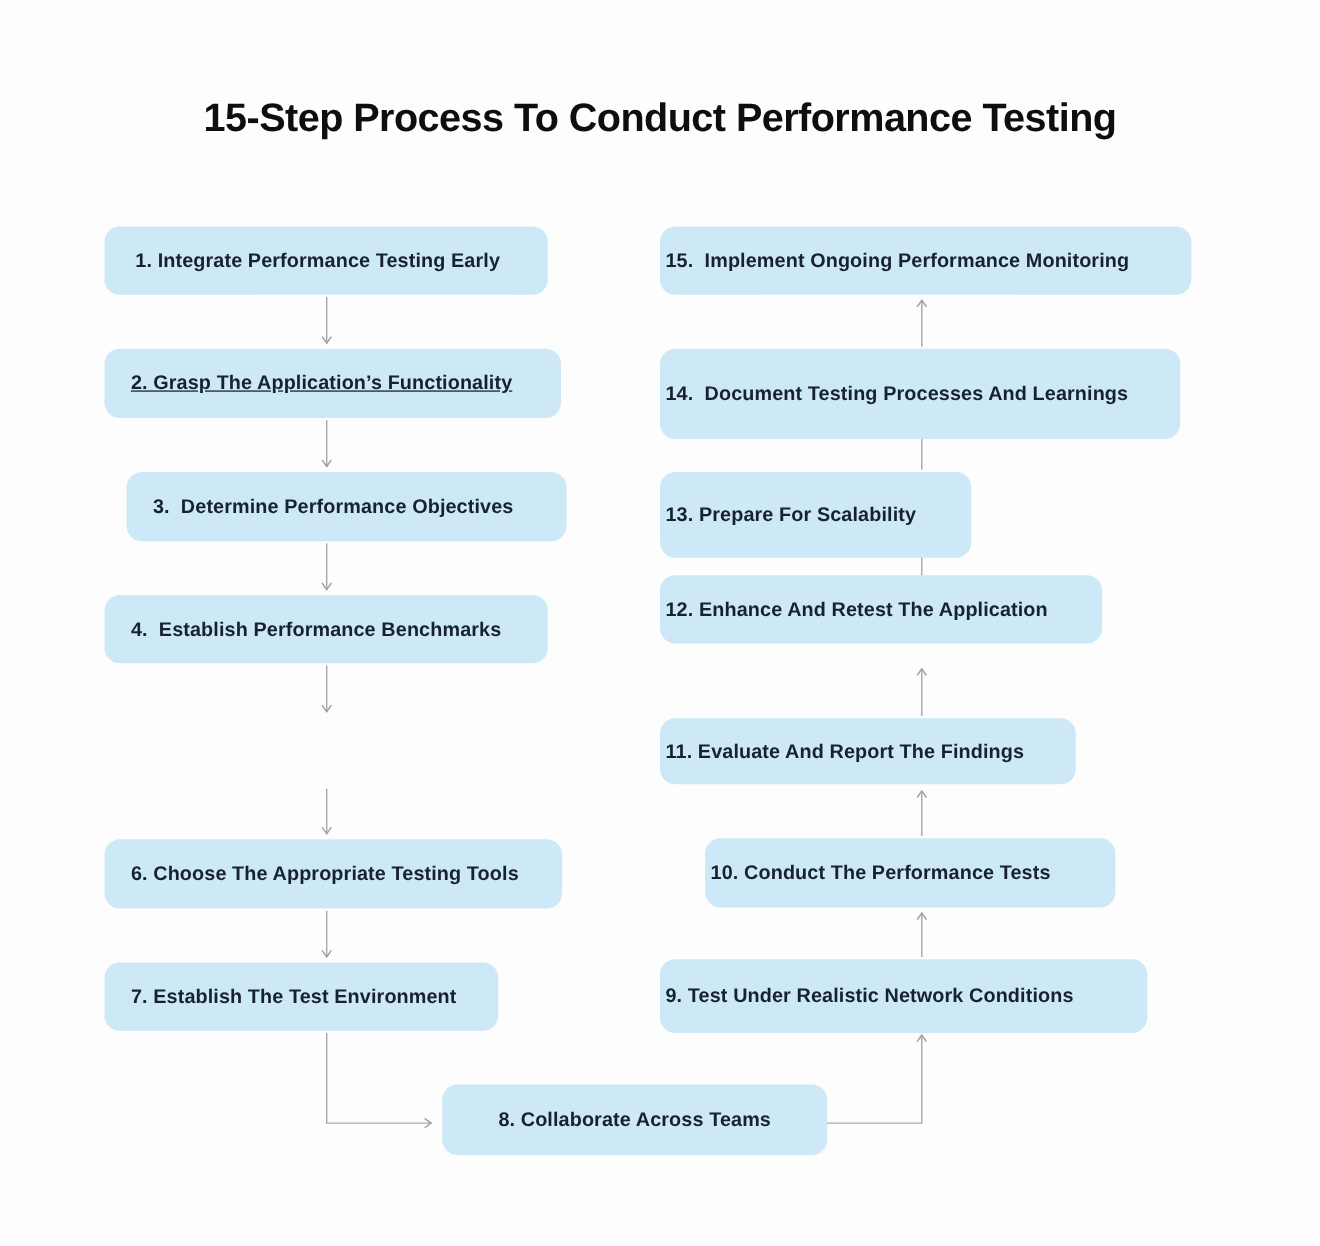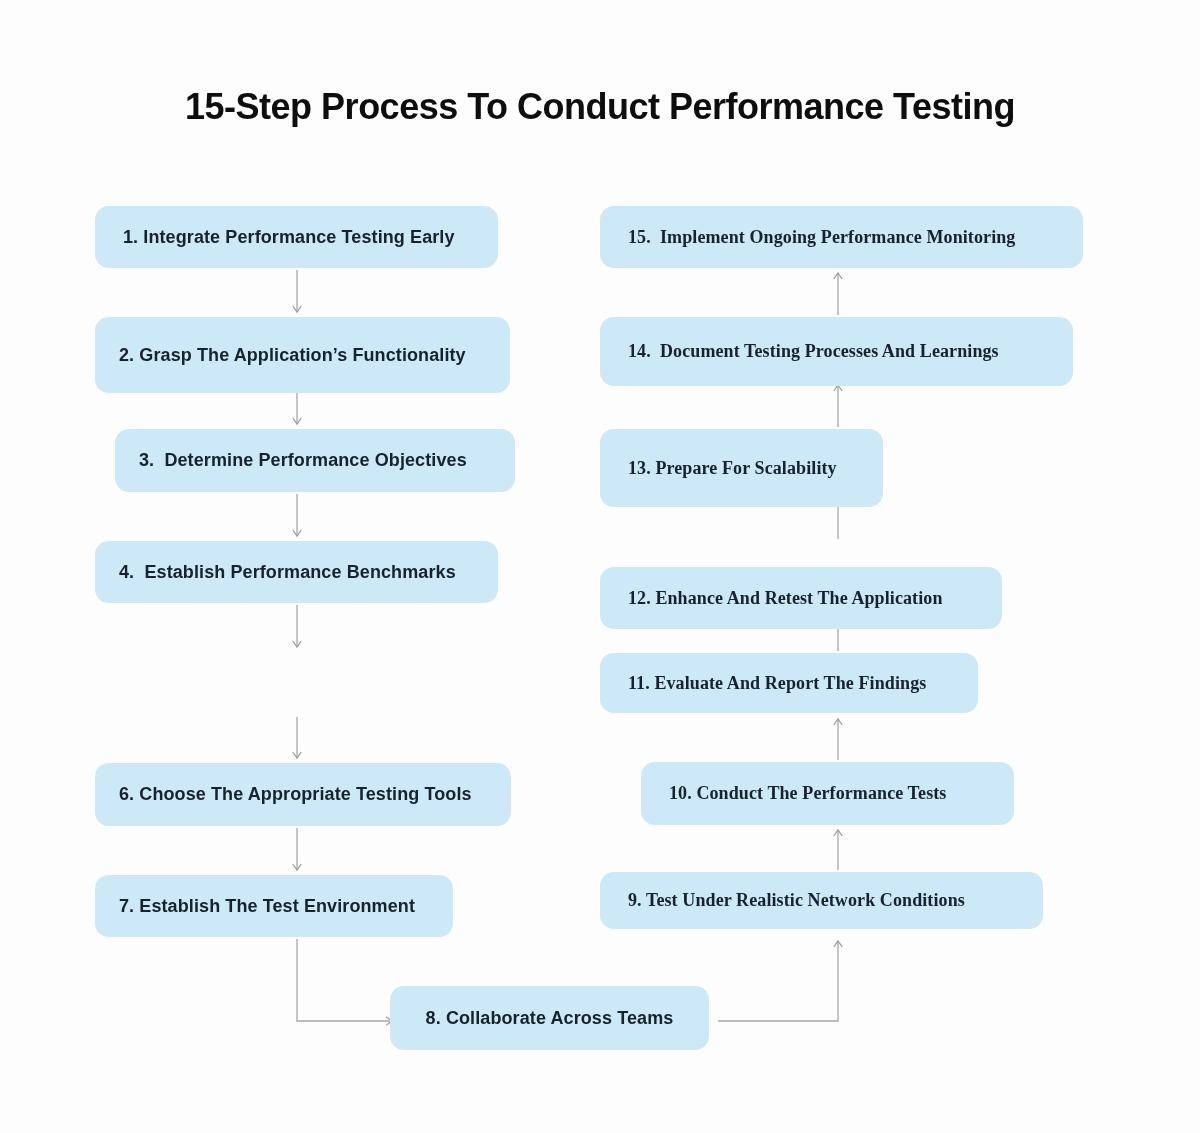--- a/index.html
+++ b/index.html
@@ -54,7 +54,7 @@
     padding-left:0;
     padding-right:0;
   }
-  .step.rcol{ padding-left:28px;font-family:Liberation Serif, serif; }
+  .step.rcol{ padding-left:5px; }
   svg.connectors{
     position:absolute;
     left:0; top:0;

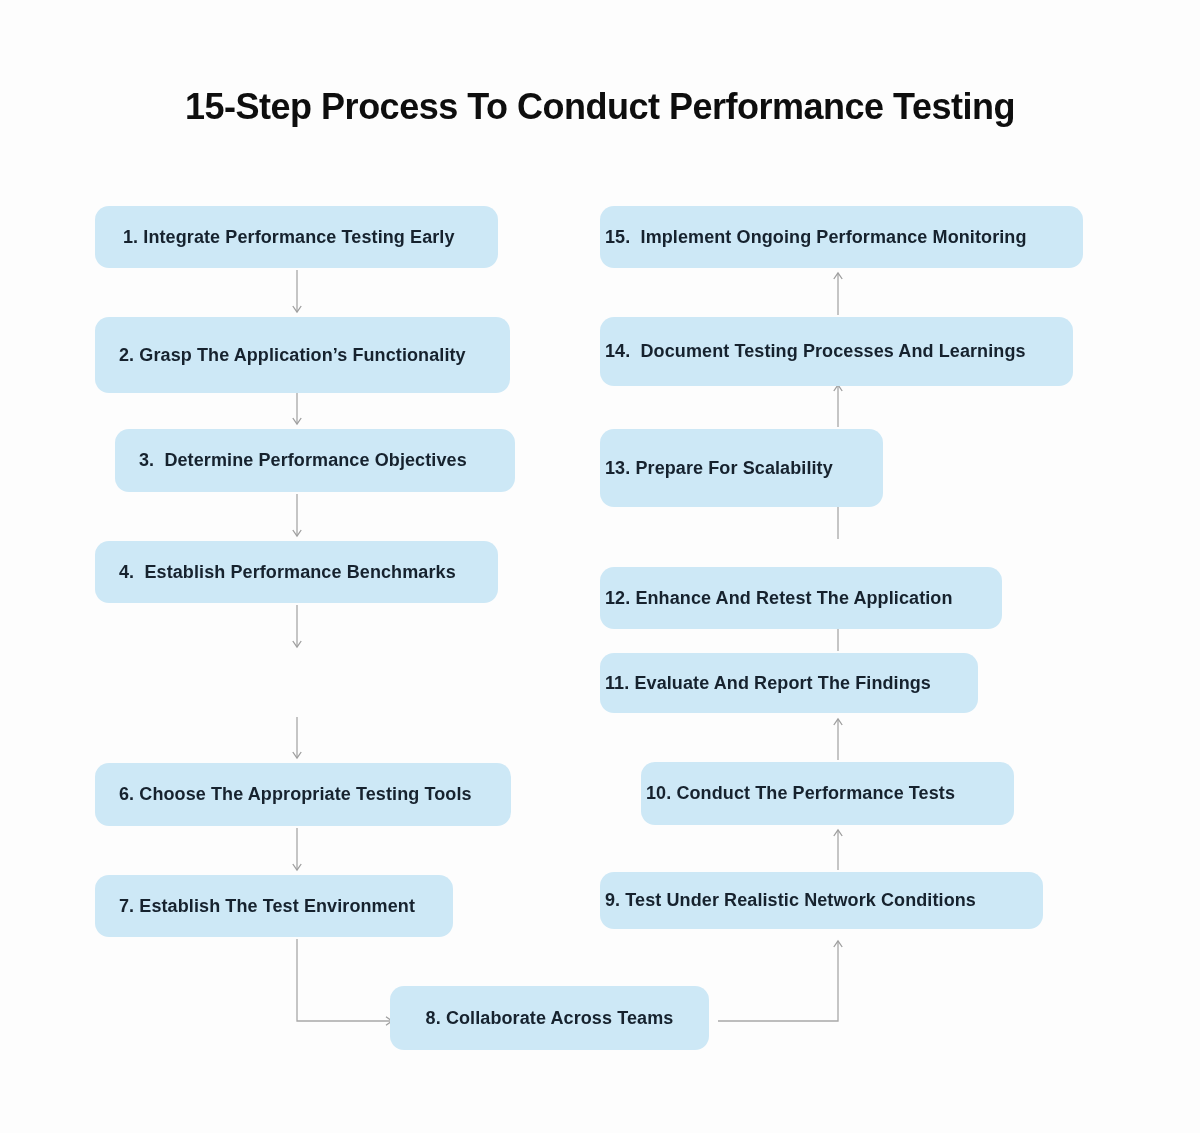--- a/index.html
+++ b/index.html
@@ -101,7 +101,7 @@
   <div class="step" style="left:95px; top:206px; width:403px; height:62px;padding-left:28px;">
     <span class="step-label">1. Integrate Performance Testing Early</span>
   </div>
-  <div class="step" style="left:95px; top:317px; width:415px; height:76px;">
+  <div class="step" style="left:95px; top:317px; width:415px; height:63px;text-decoration:underline;">
     <span class="step-label">2. Grasp The Application’s Functionality</span>
   </div>
   <div class="step" style="left:95px; top:429px; width:400px; height:63px;margin-left:20px;">

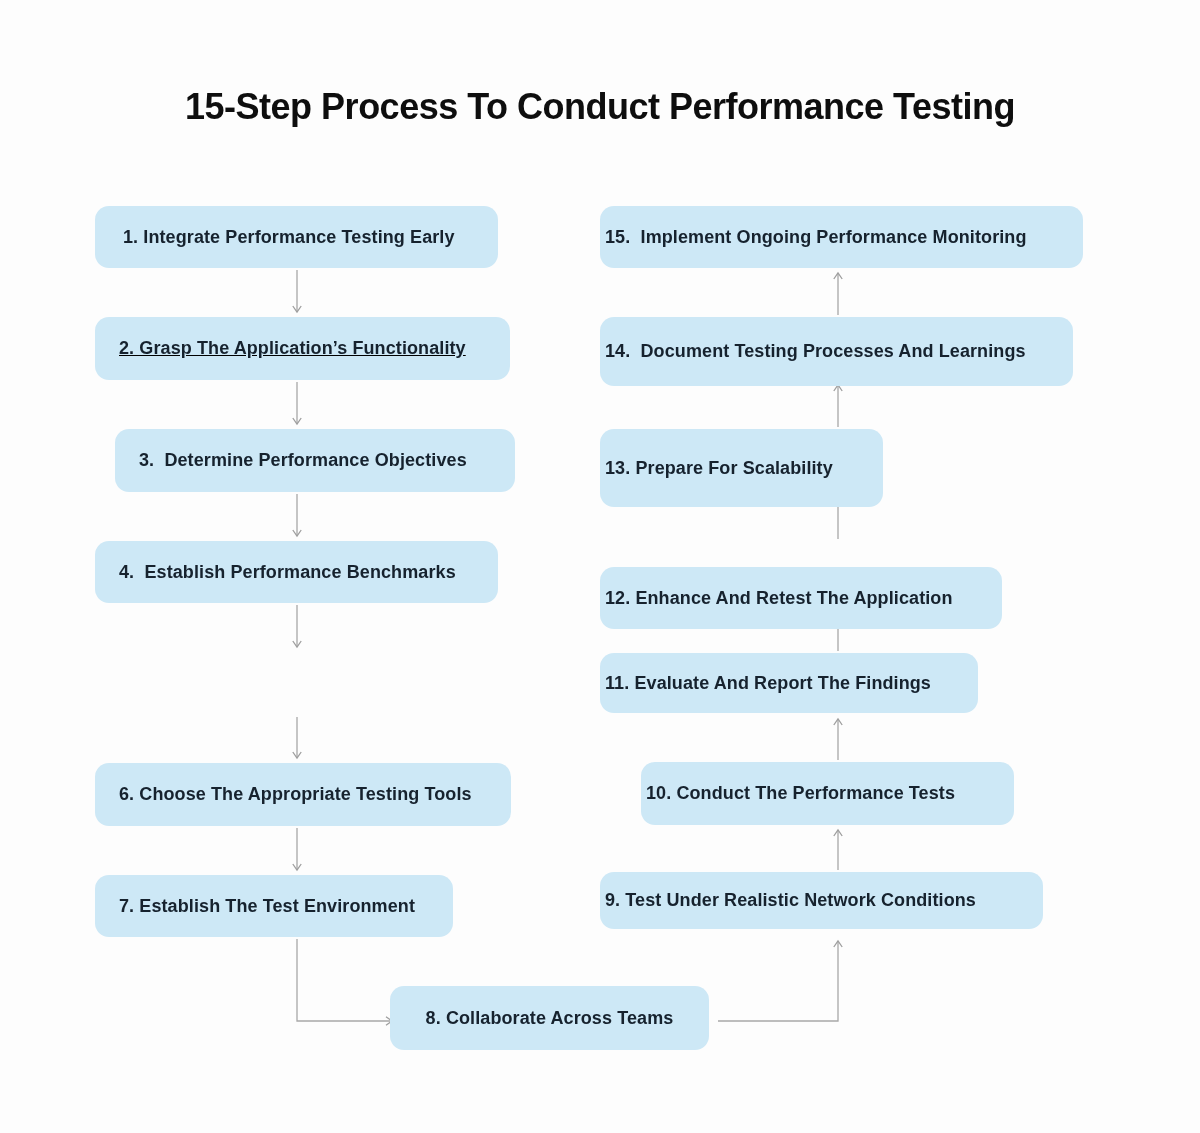--- a/index.html
+++ b/index.html
@@ -136,7 +136,7 @@
   <div class="step rcol" style="left:600px; top:429px; width:283px; height:78px;align-items:center;">
     <span class="step-label">13. Prepare For Scalability</span>
   </div>
-  <div class="step rcol" style="left:600px; top:317px; width:473px; height:69px;">
+  <div class="step rcol" style="left:600px; top:317px; width:473px; height:82px;">
     <span class="step-label">14.  Document Testing Processes And Learnings</span>
   </div>
   <div class="step rcol" style="left:600px; top:206px; width:483px; height:62px;">

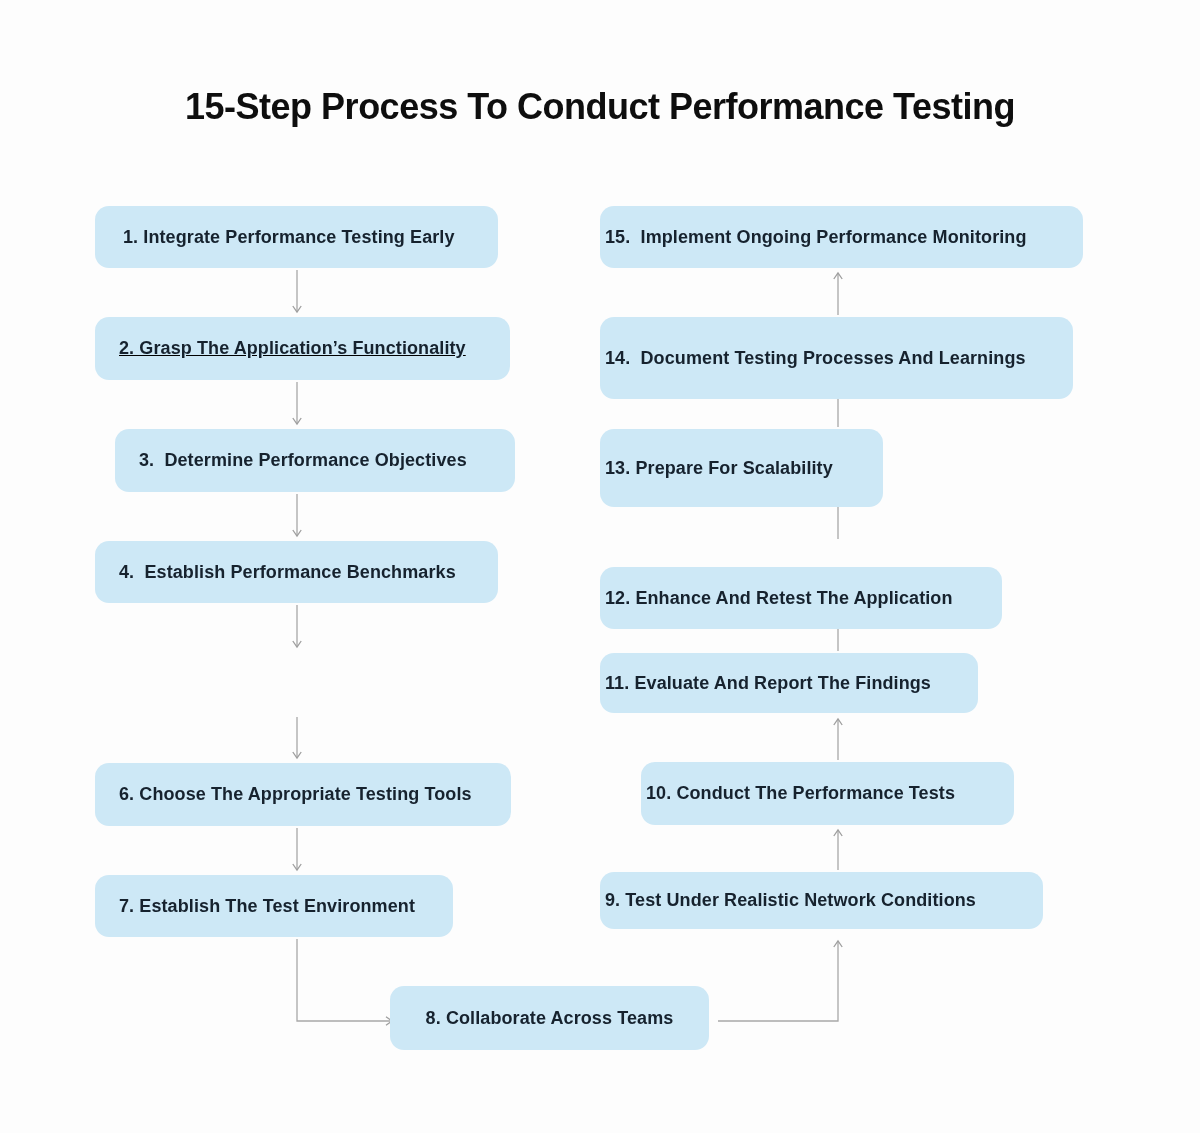--- a/index.html
+++ b/index.html
@@ -130,7 +130,7 @@
   <div class="step rcol" style="left:600px; top:653px; width:378px; height:60px;">
     <span class="step-label">11. Evaluate And Report The Findings</span>
   </div>
-  <div class="step rcol" style="left:600px; top:567px; width:402px; height:62px;">
+  <div class="step rcol" style="left:600px; top:523px; width:402px; height:62px;">
     <span class="step-label">12. Enhance And Retest The Application</span>
   </div>
   <div class="step rcol" style="left:600px; top:429px; width:283px; height:78px;align-items:center;">

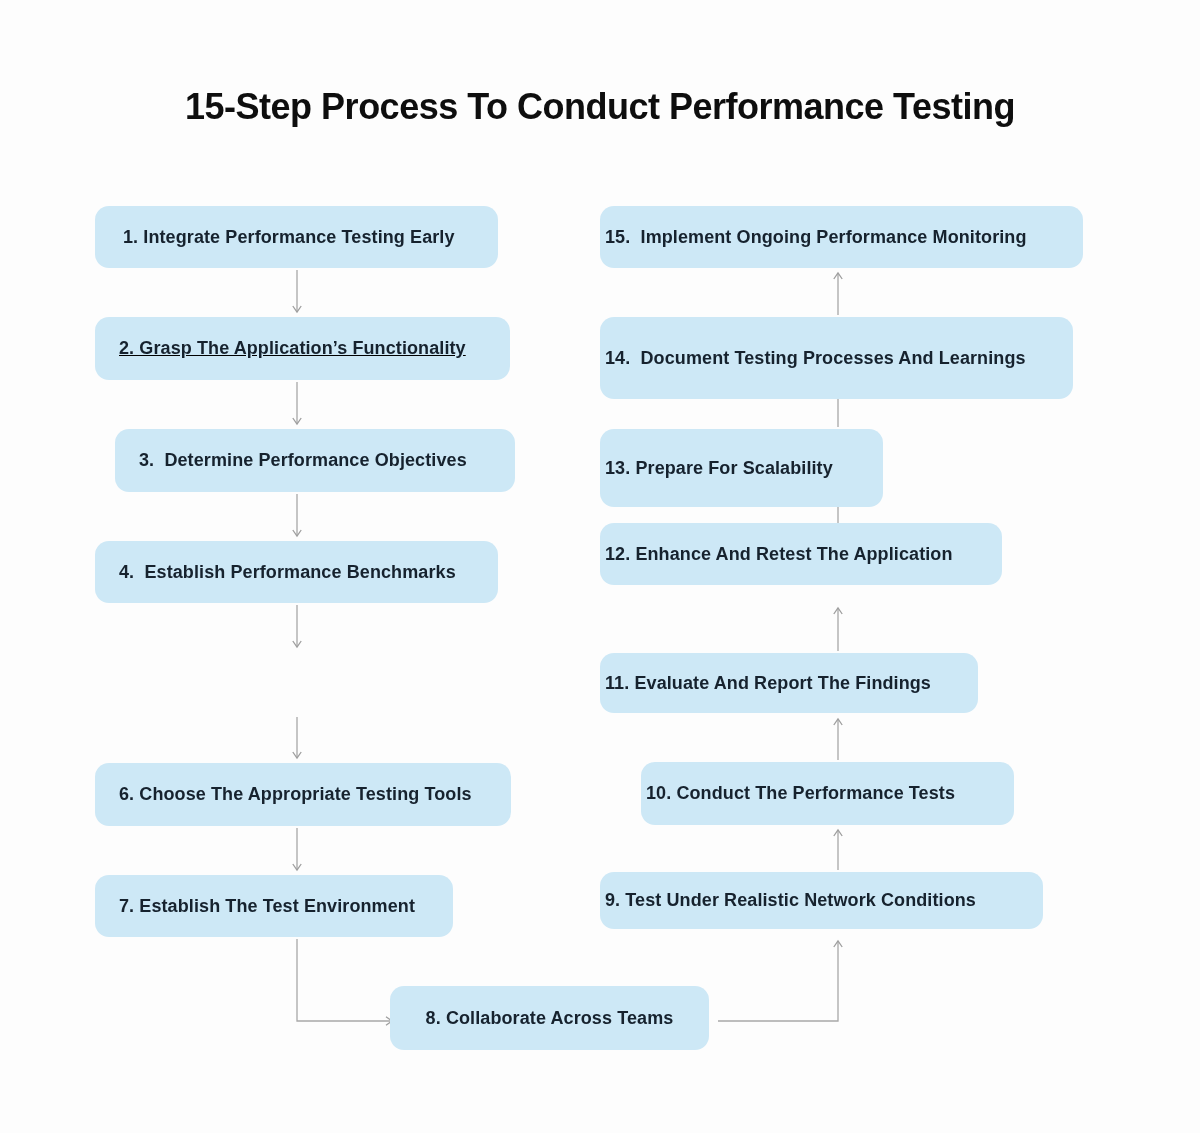--- a/index.html
+++ b/index.html
@@ -121,7 +121,7 @@
     <span class="step-label">8. Collaborate Across Teams</span>
   </div>
 
-  <div class="step rcol" style="left:600px; top:872px; width:443px; height:57px;">
+  <div class="step rcol" style="left:600px; top:872px; width:443px; height:67px;">
     <span class="step-label">9. Test Under Realistic Network Conditions</span>
   </div>
   <div class="step rcol" style="left:600px; top:762px; width:373px; height:63px;margin-left:41px;">

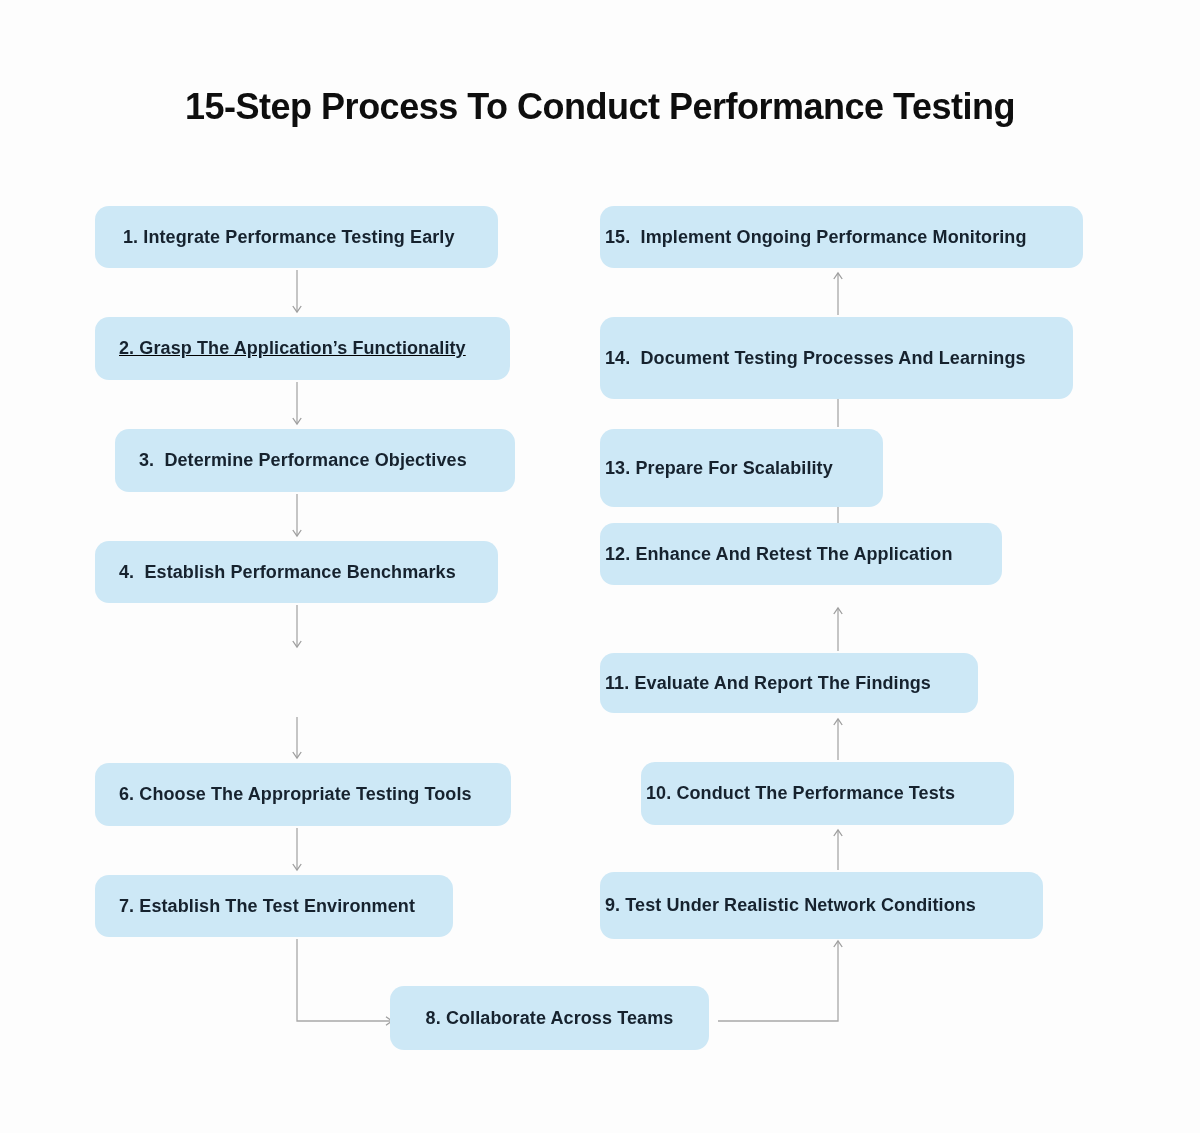--- a/index.html
+++ b/index.html
@@ -117,7 +117,7 @@
     <span class="step-label">7. Establish The Test Environment</span>
   </div>
 
-  <div class="step centered" style="left:390px; top:986px; width:319px; height:64px;">
+  <div class="step centered" style="left:402px; top:986px; width:350px; height:64px;">
     <span class="step-label">8. Collaborate Across Teams</span>
   </div>
 

